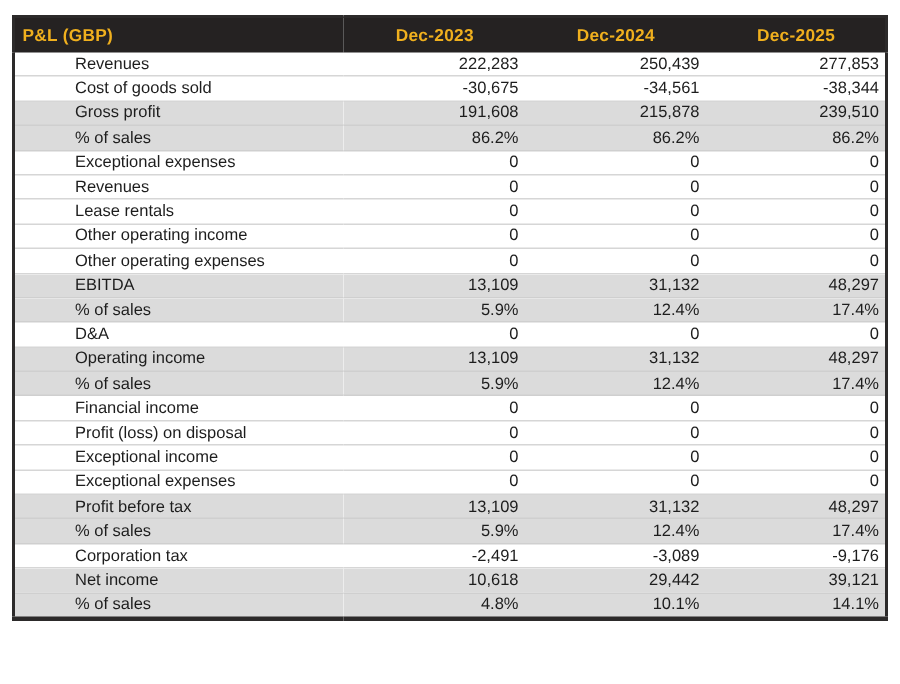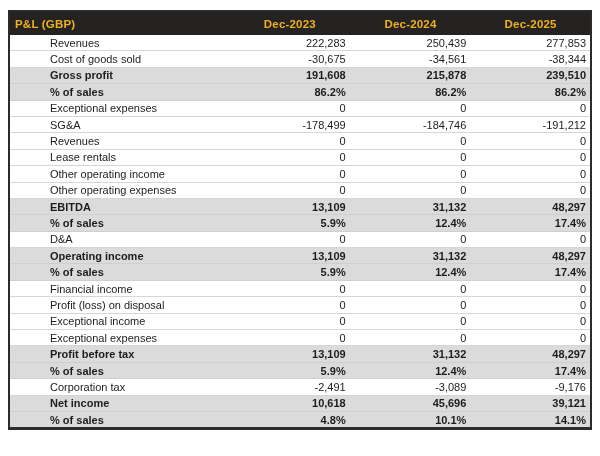--- a/index.html
+++ b/index.html
@@ -39,7 +39,7 @@
   tbody td.lbl{text-align:left;padding-left:40px;}
   tbody td.num{text-align:right;}
   tbody tr.em td{
-    background:var(--band);font-weight:bold;border-bottom-color:#CFCFCF;
+    background:var(--band);font-weight:normal;border-bottom-color:#CFCFCF;
   }
 </style>
 </head>

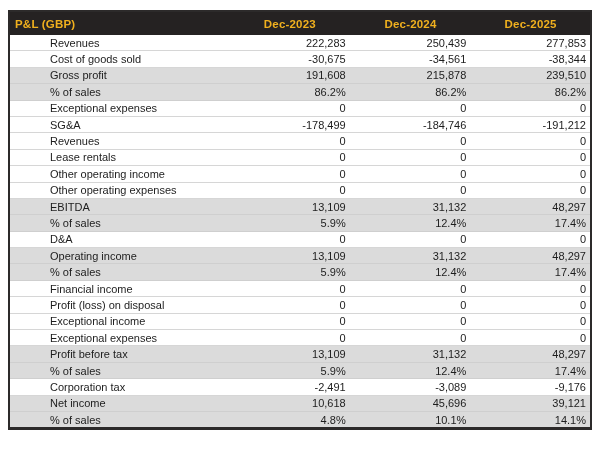--- a/index.html
+++ b/index.html
@@ -93,12 +93,6 @@
           <td class="num">0</td>
         </tr>
         <tr>
-          <td class="lbl">SG&amp;A</td>
-          <td class="num">-178,499</td>
-          <td class="num">-184,746</td>
-          <td class="num">-191,212</td>
-        </tr>
-        <tr>
           <td class="lbl">Revenues</td>
           <td class="num">0</td>
           <td class="num">0</td>

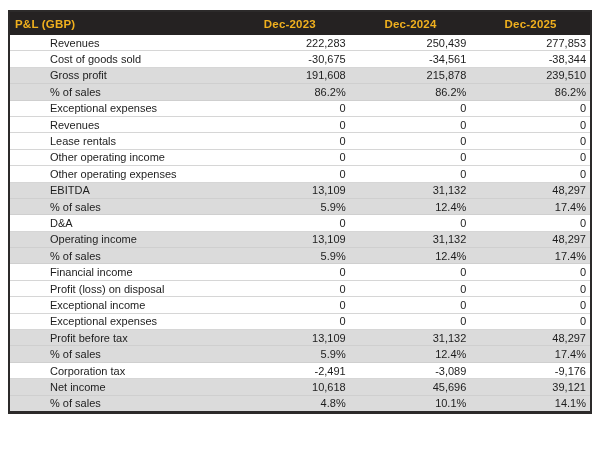--- a/index.html
+++ b/index.html
@@ -191,7 +191,7 @@
         <tr class="em">
           <td class="lbl">Net income</td>
           <td class="num">10,618</td>
-          <td class="num">45,696</td>
+          <td class="num">29,442</td>
           <td class="num">39,121</td>
         </tr>
         <tr class="em">

